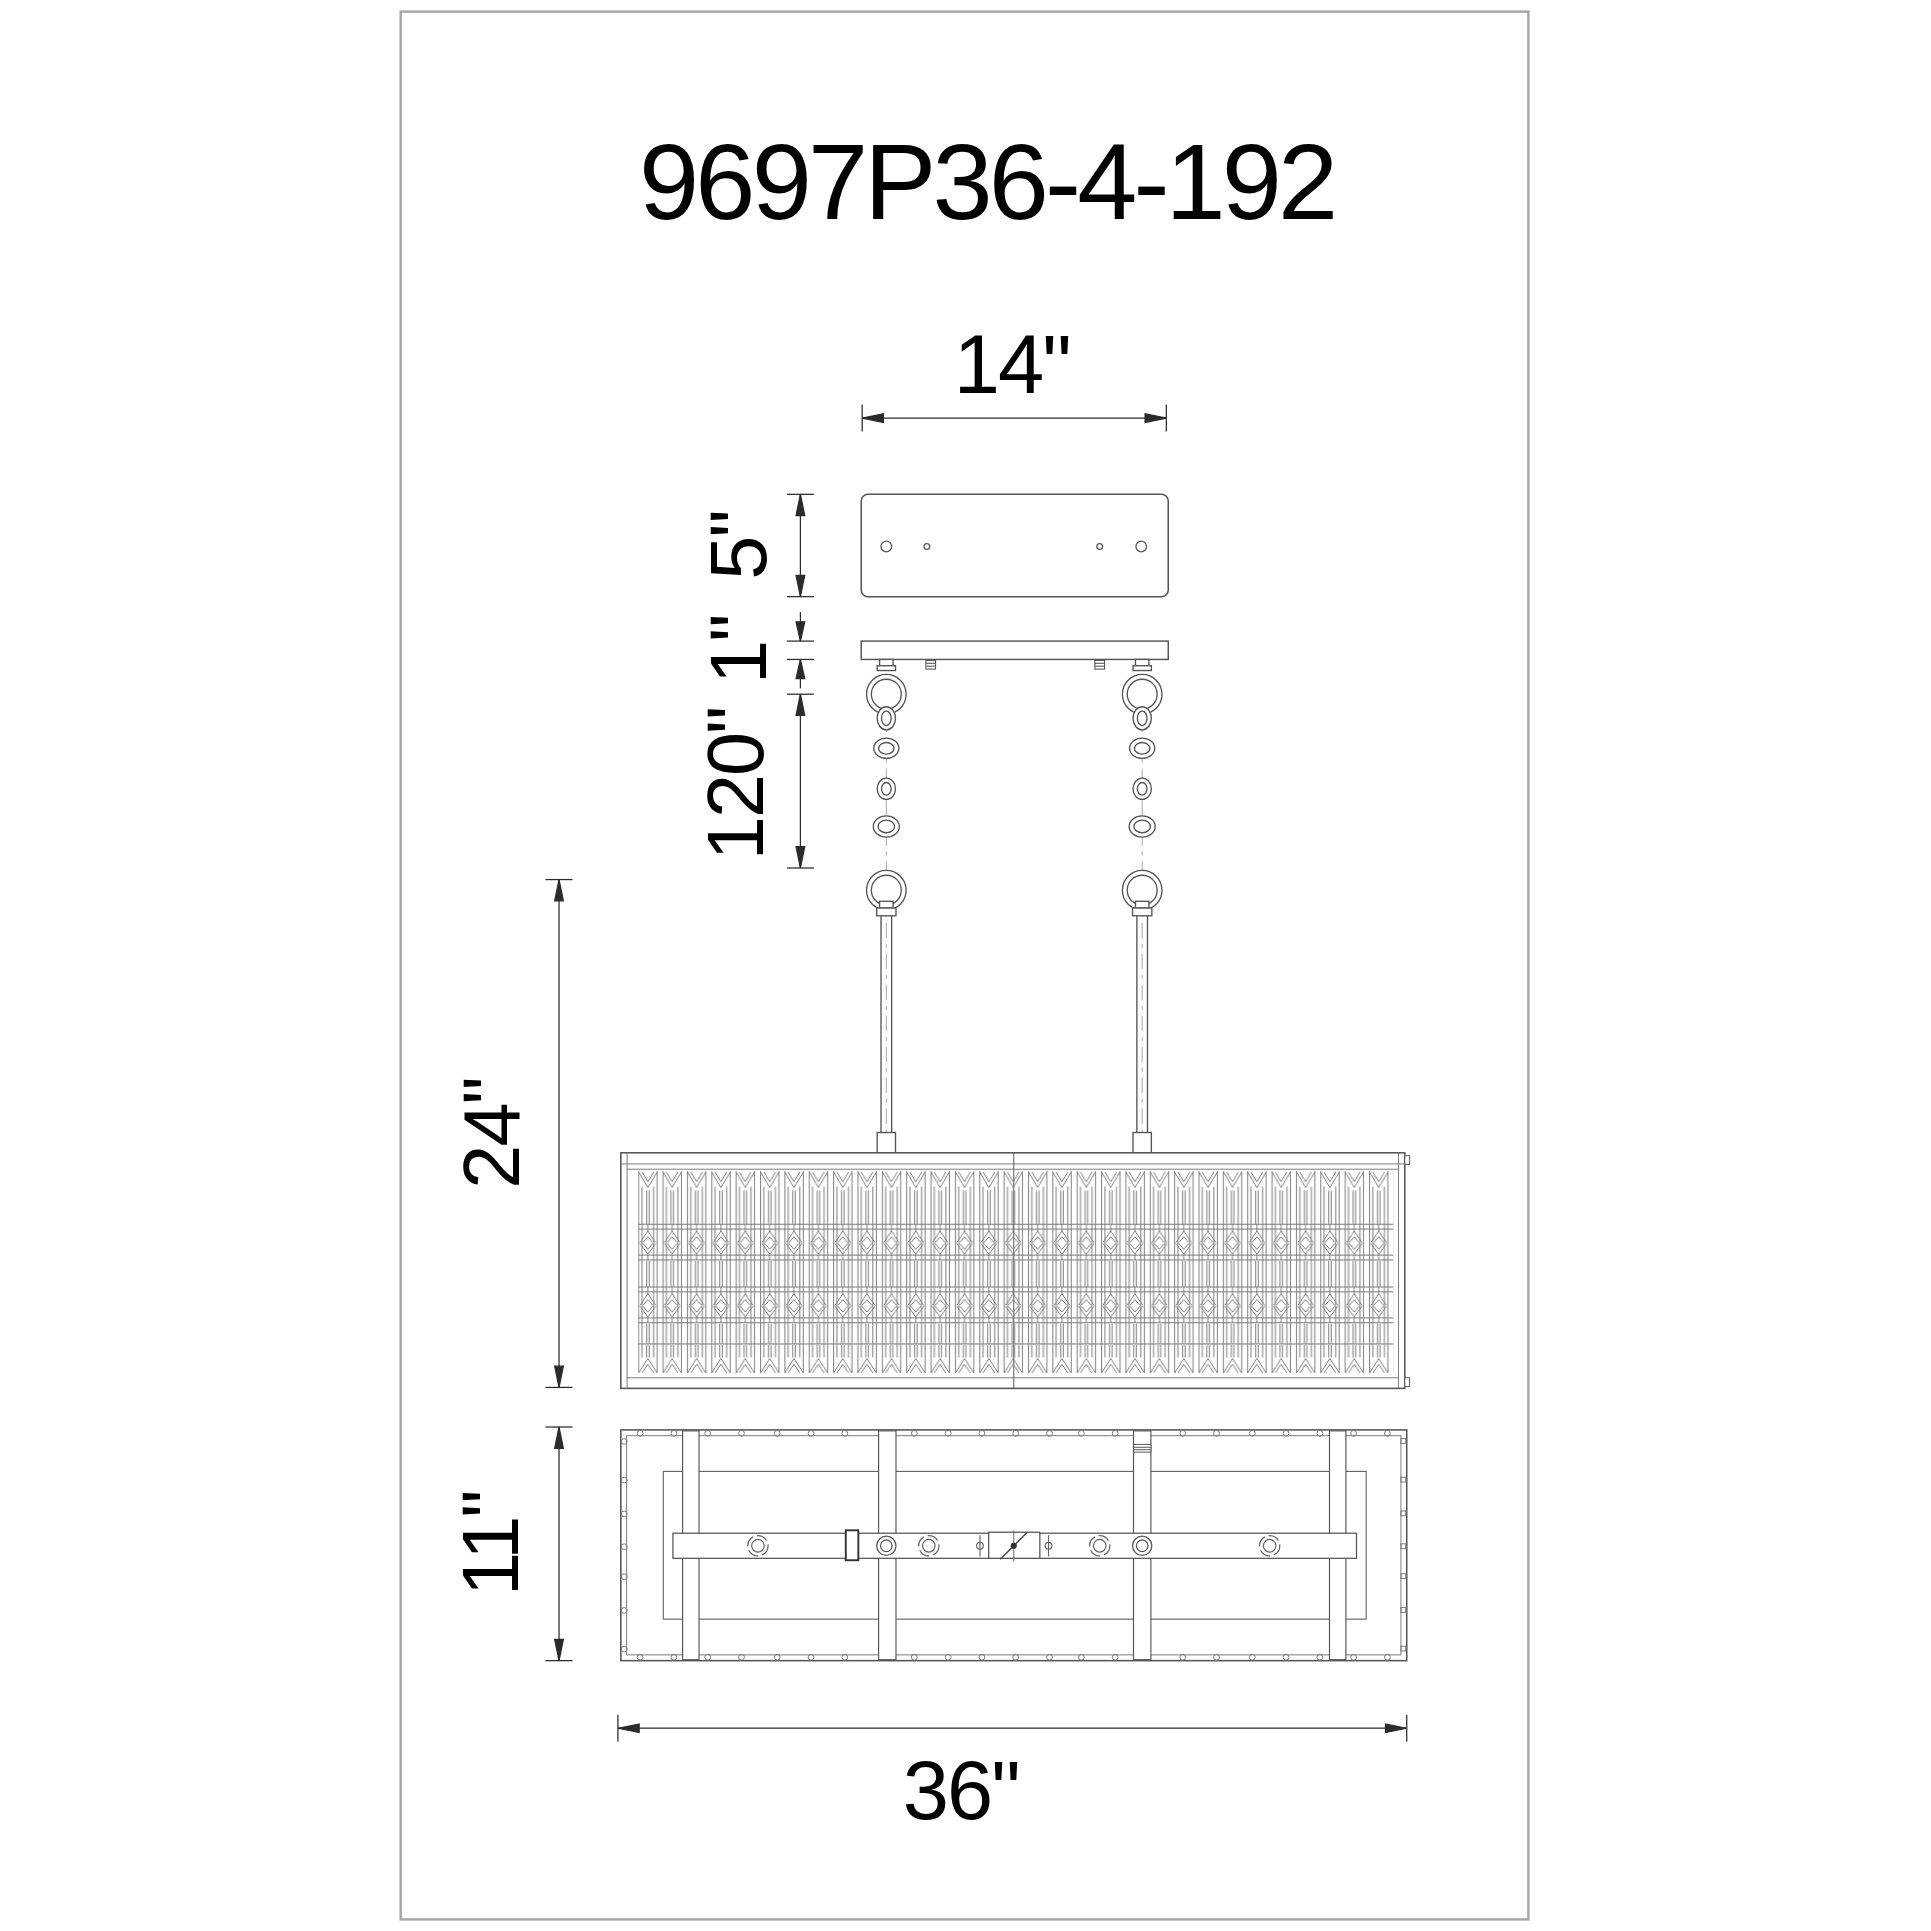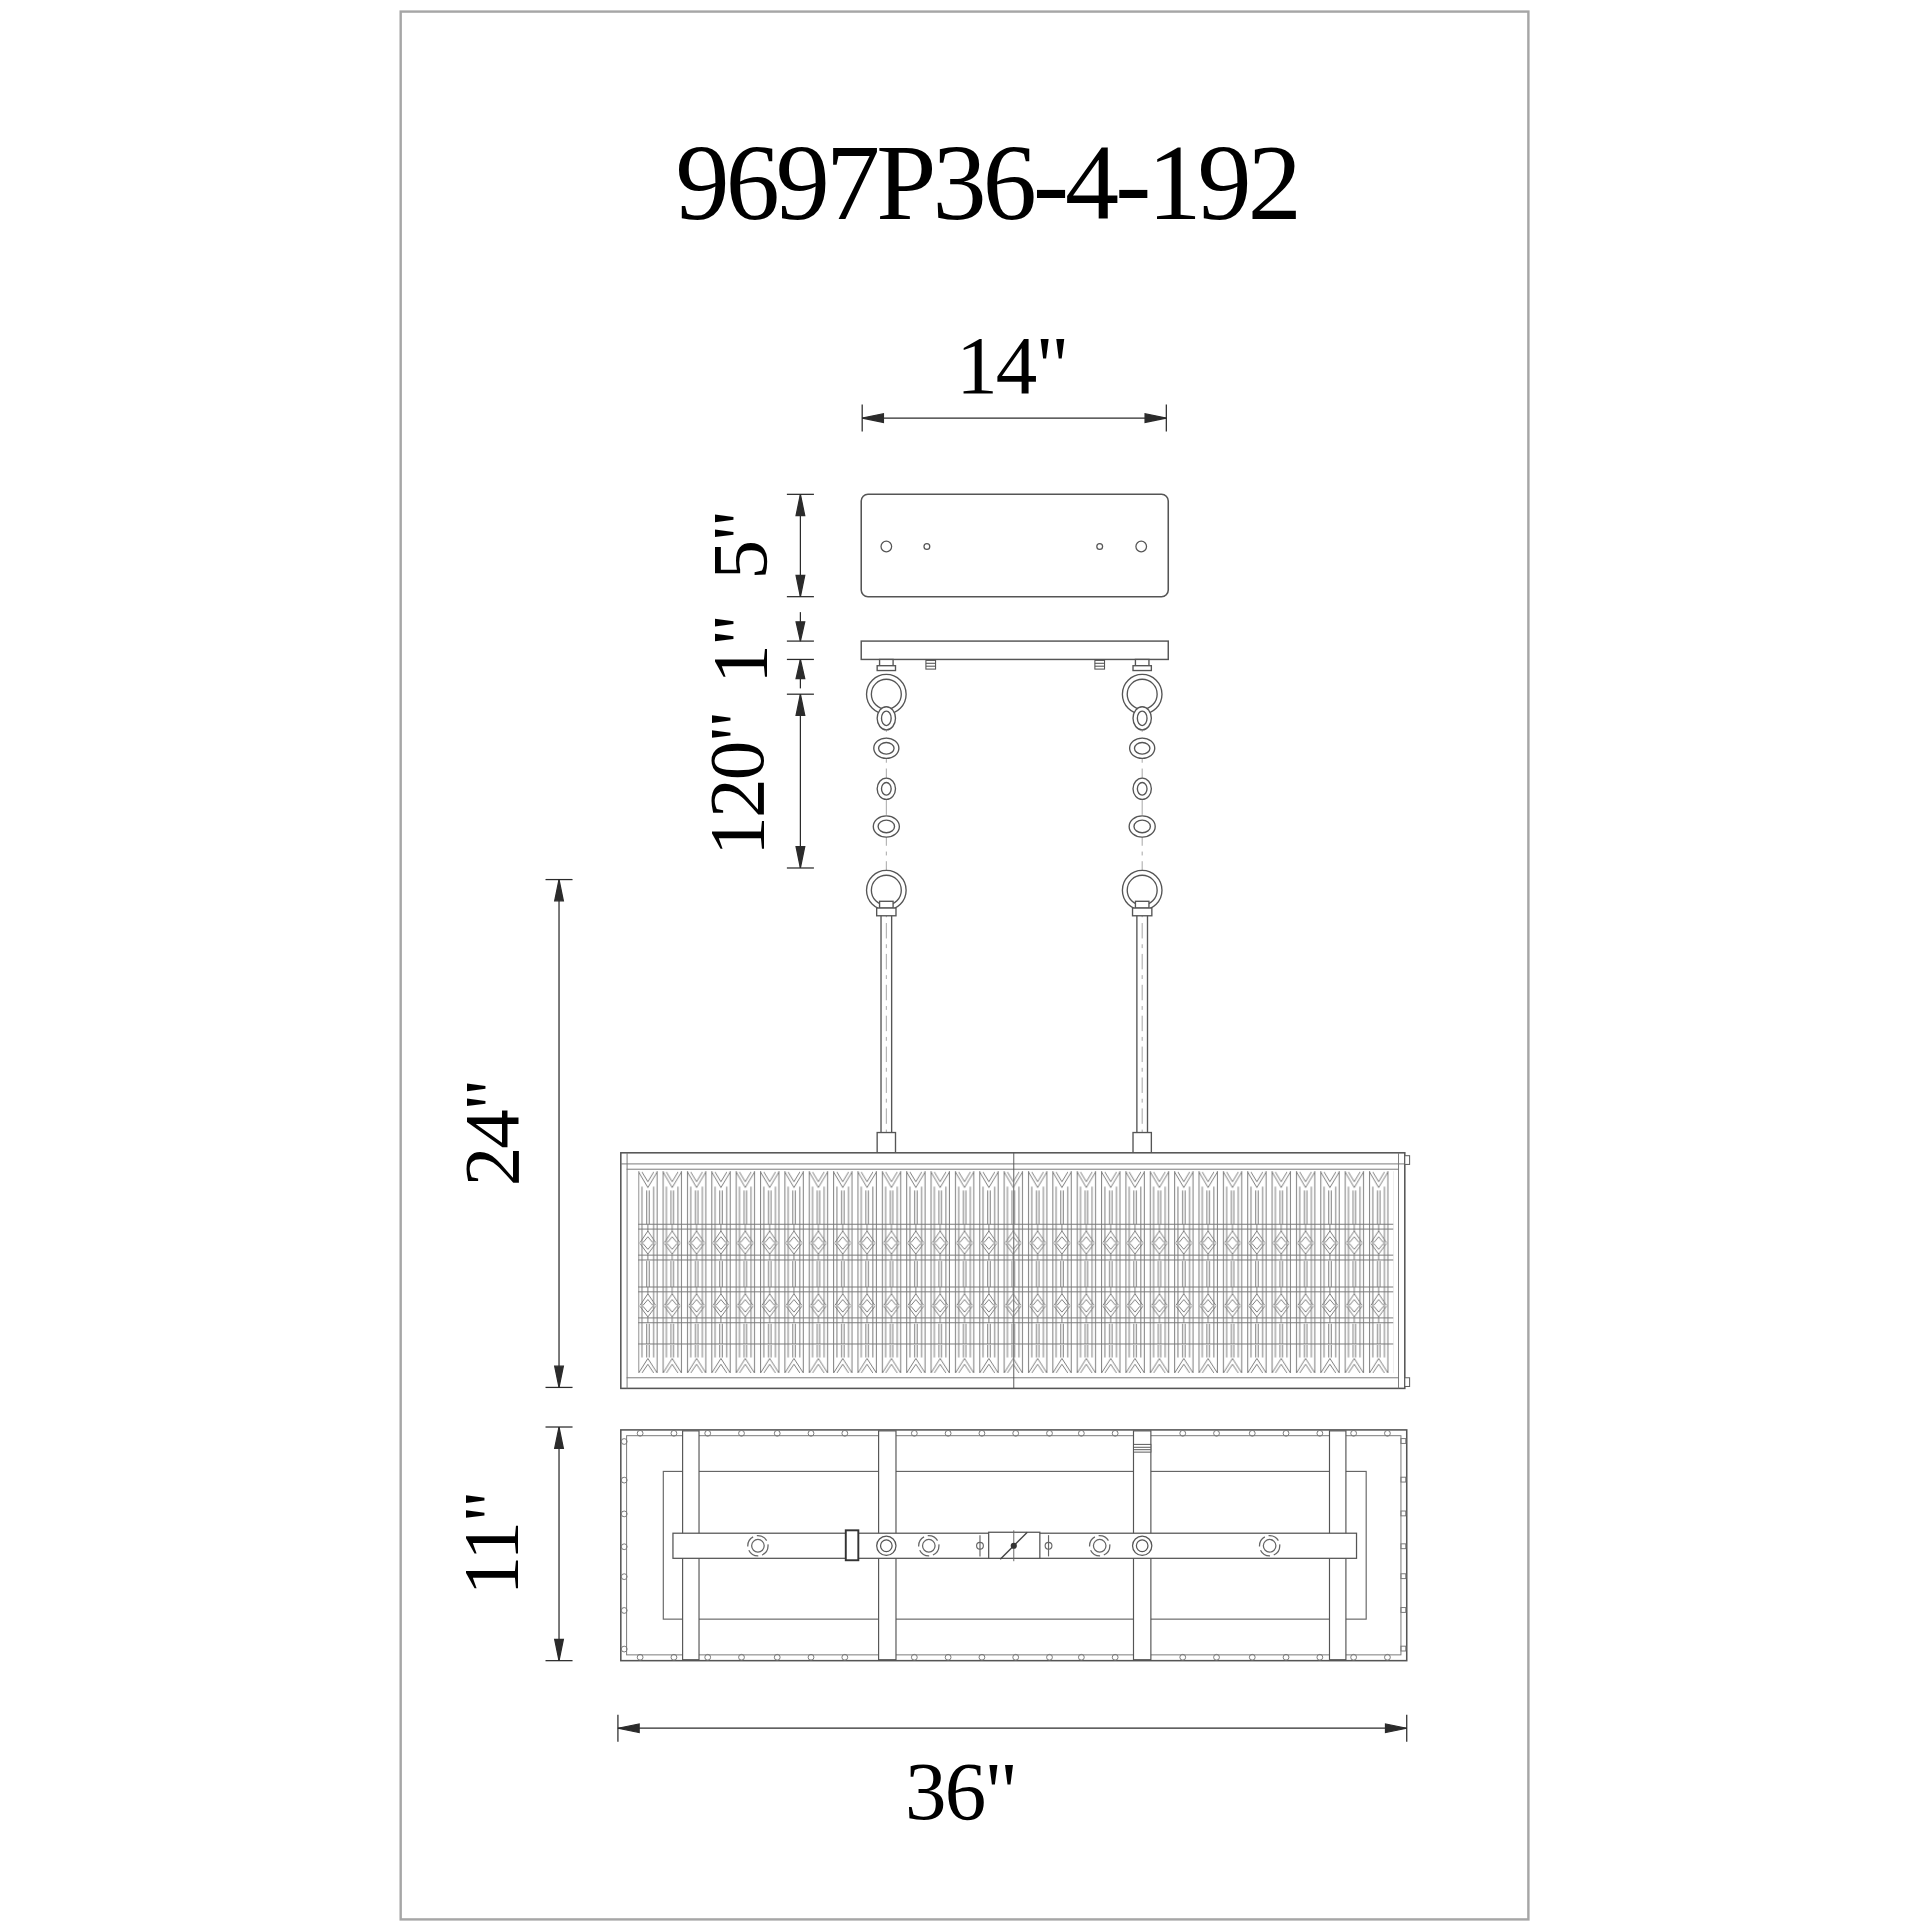--- a/index.html
+++ b/index.html
@@ -7,7 +7,7 @@
     position:relative;
     width:1931px;height:1931px;
     background:#ffffff;
-    font-family:Liberation Serif, serif;
+    font-family:Liberation Sans, sans-serif;
   }
   svg{position:absolute;inset:0;display:block;}
   text{fill:#000;}

